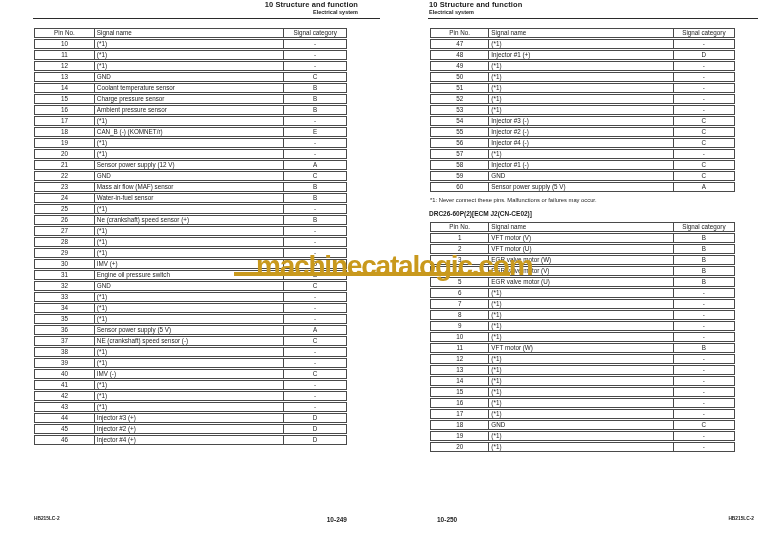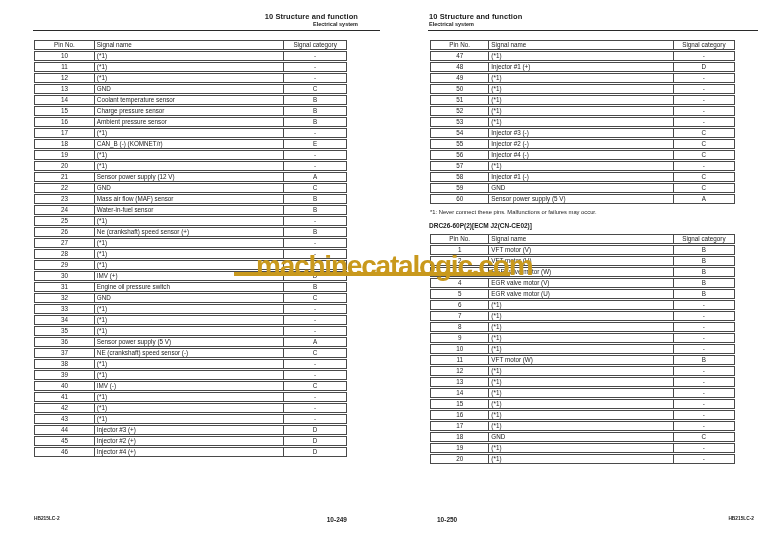--- a/index.html
+++ b/index.html
@@ -12,7 +12,7 @@
   .page-left{left:33px;width:347px;}
   .page-right{left:428px;width:330px;}
 
-  .page-head{padding-top:12px;}
+  .page-head{}
   .page-left .page-head{text-align:right;padding-right:22px;}
   .page-right .page-head{text-align:left;padding-left:1px;}
   .head-title{font-size:7.5px;font-weight:bold;line-height:9px;letter-spacing:.1px;}

